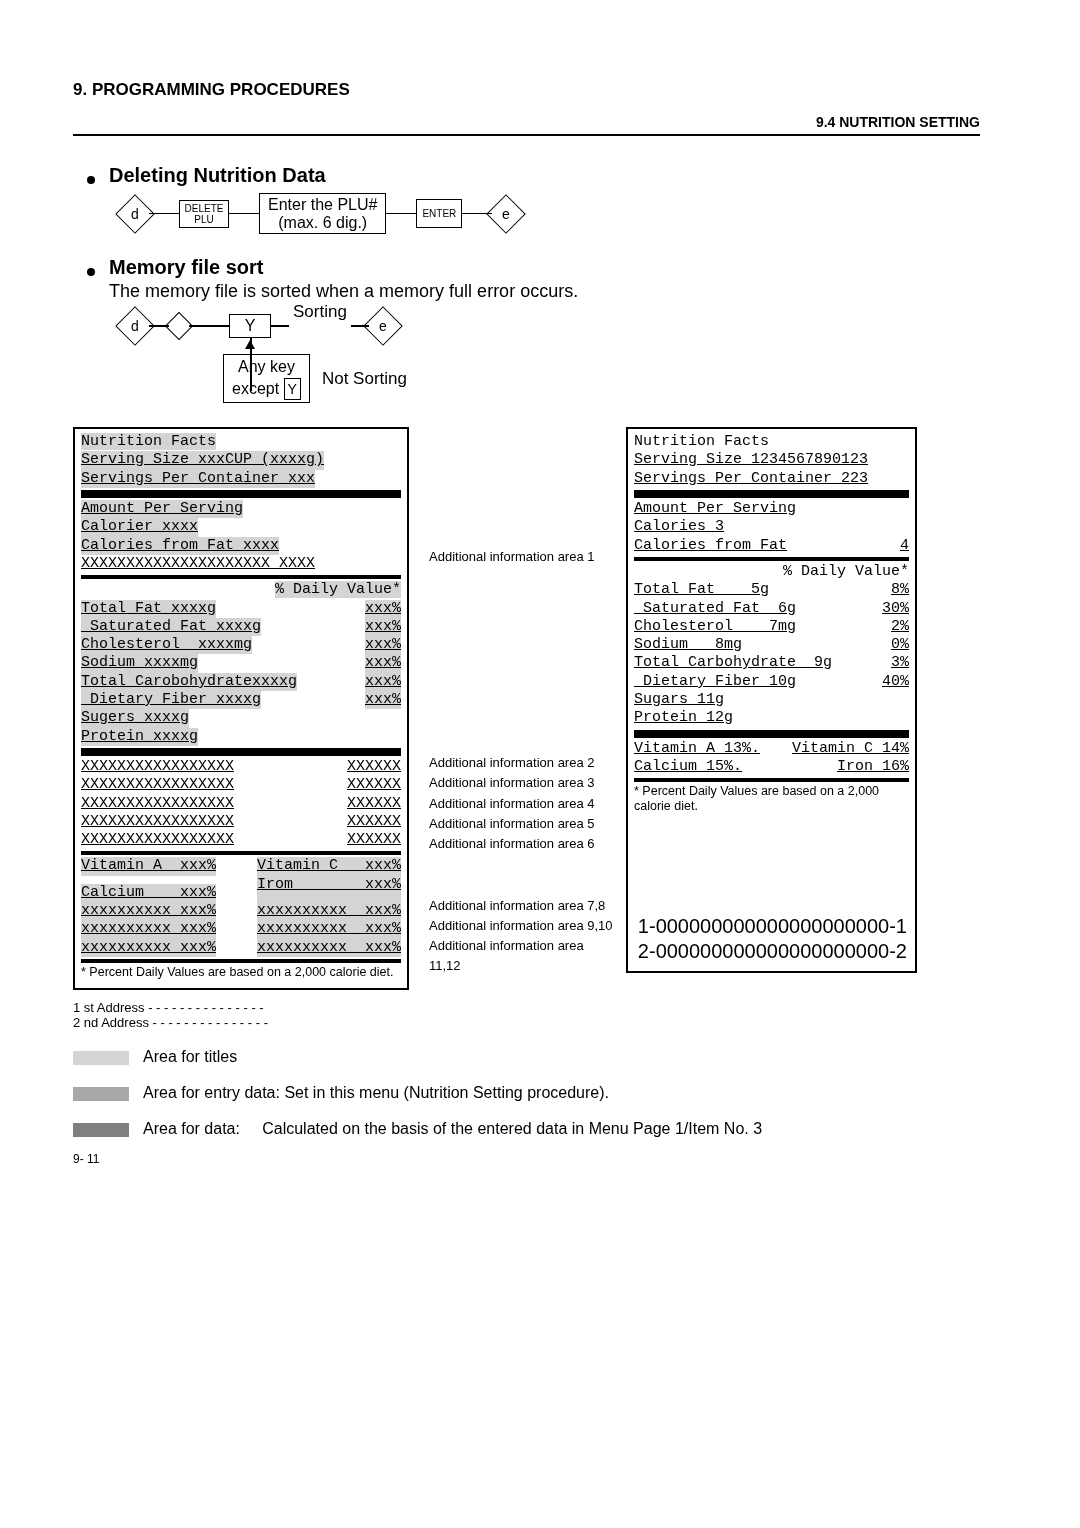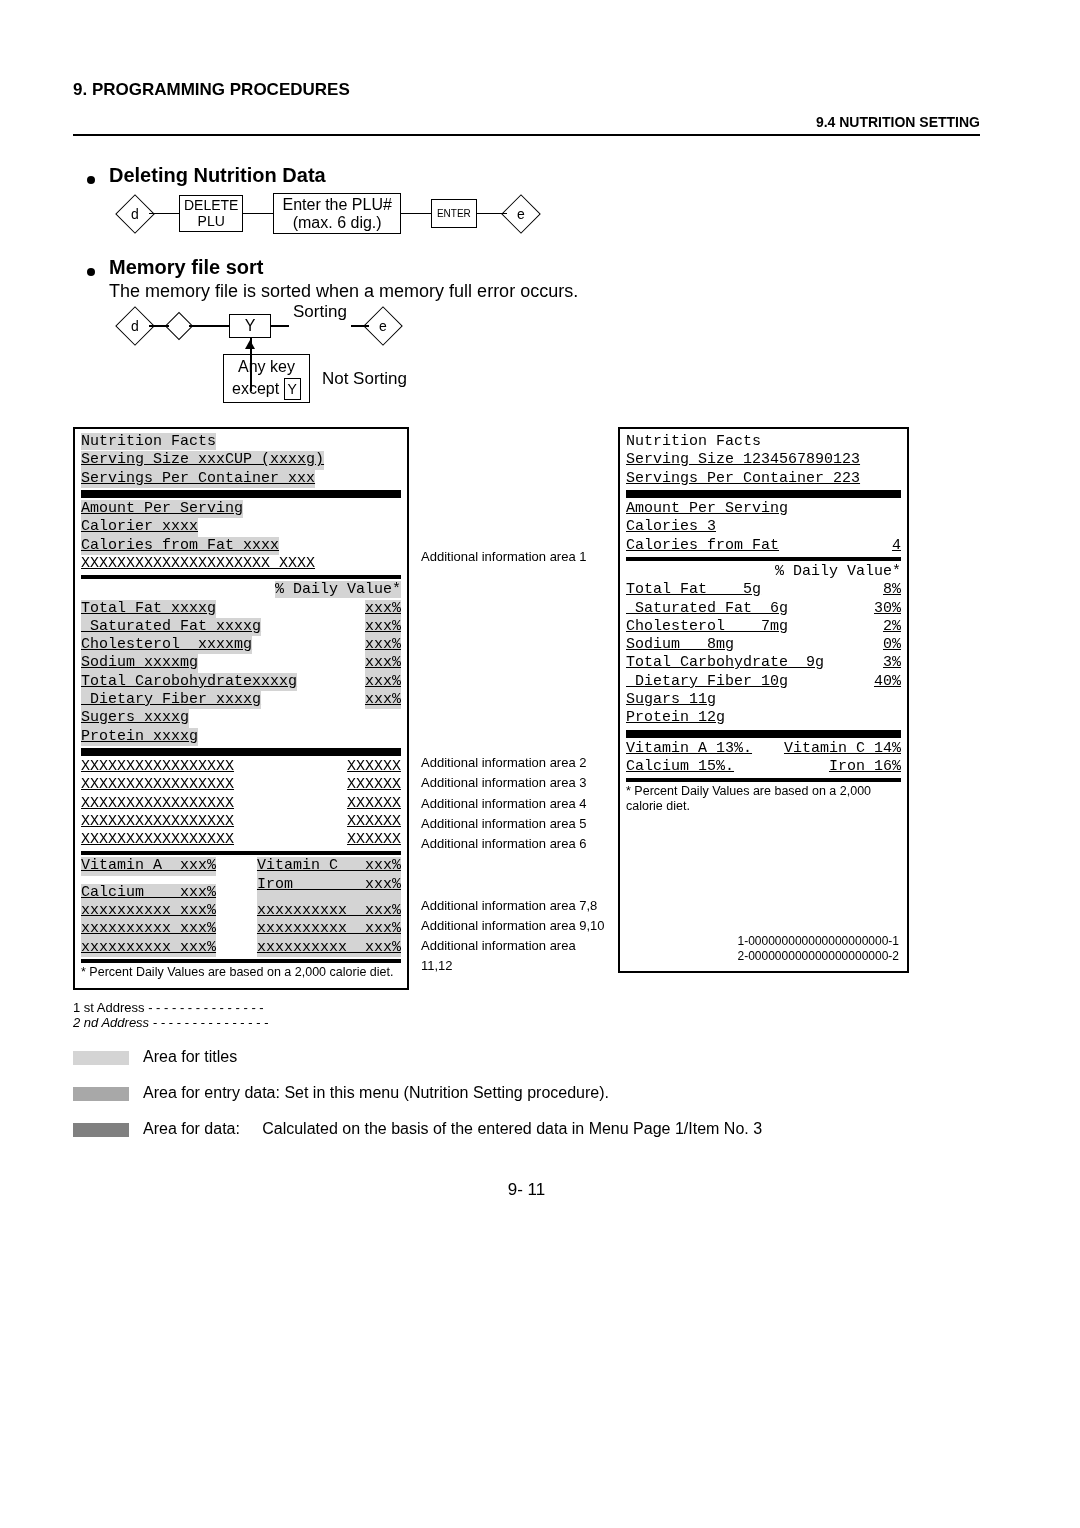--- a/index.html
+++ b/index.html
@@ -150,7 +150,7 @@
         <span>d</span>
       </div>
     <div class="hconn"></div>
-    <div class="node-box" style="font-size:14px;">
+    <div class="node-box" style="font-size:10px;">
       <div>DELETE</div>
       <div>PLU</div>
     </div>

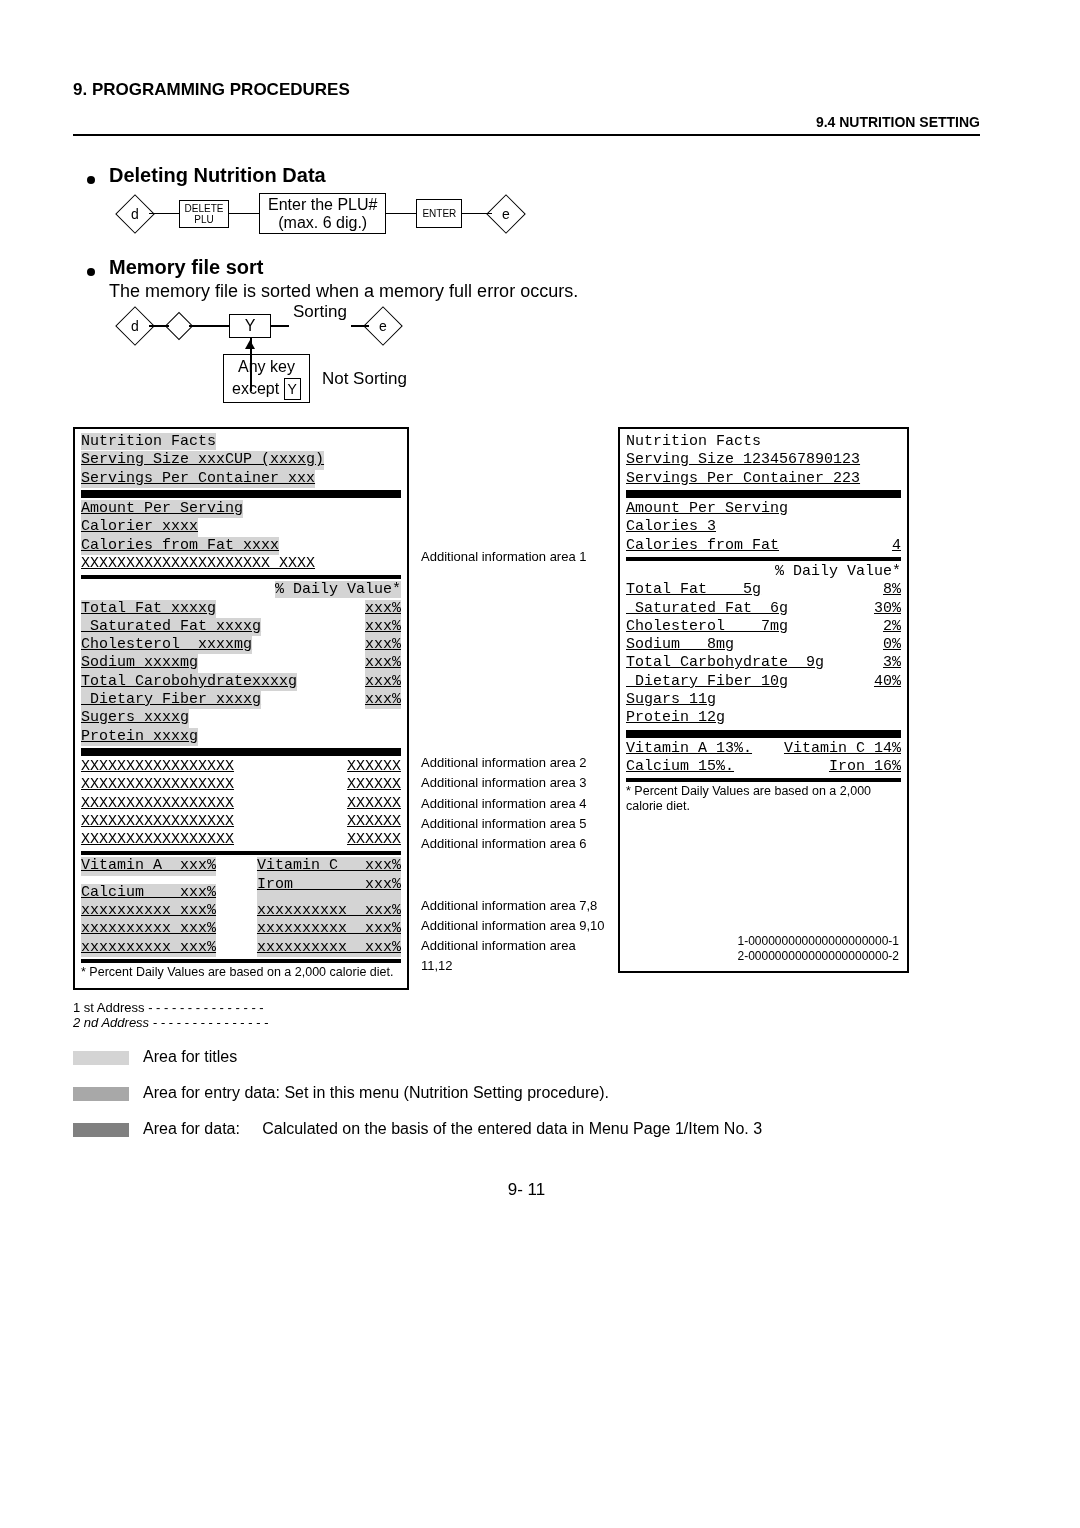--- a/index.html
+++ b/index.html
@@ -101,7 +101,7 @@
     border:2px solid #000;
   }
   .panel-left { width: 320px; padding:4px 6px 8px 6px; }
-  .mid-col { width:185px; font-size:13px; padding-top:120px; line-height:1.55;}
+  .mid-col { width:185px; font-size:13px; padding-top:120px; line-height:1.55;margin-left:8px;}
   .mid-col .gap1 { height: 186px; }
   .panel-right { width: 275px; padding:4px 6px 8px 6px; }
 

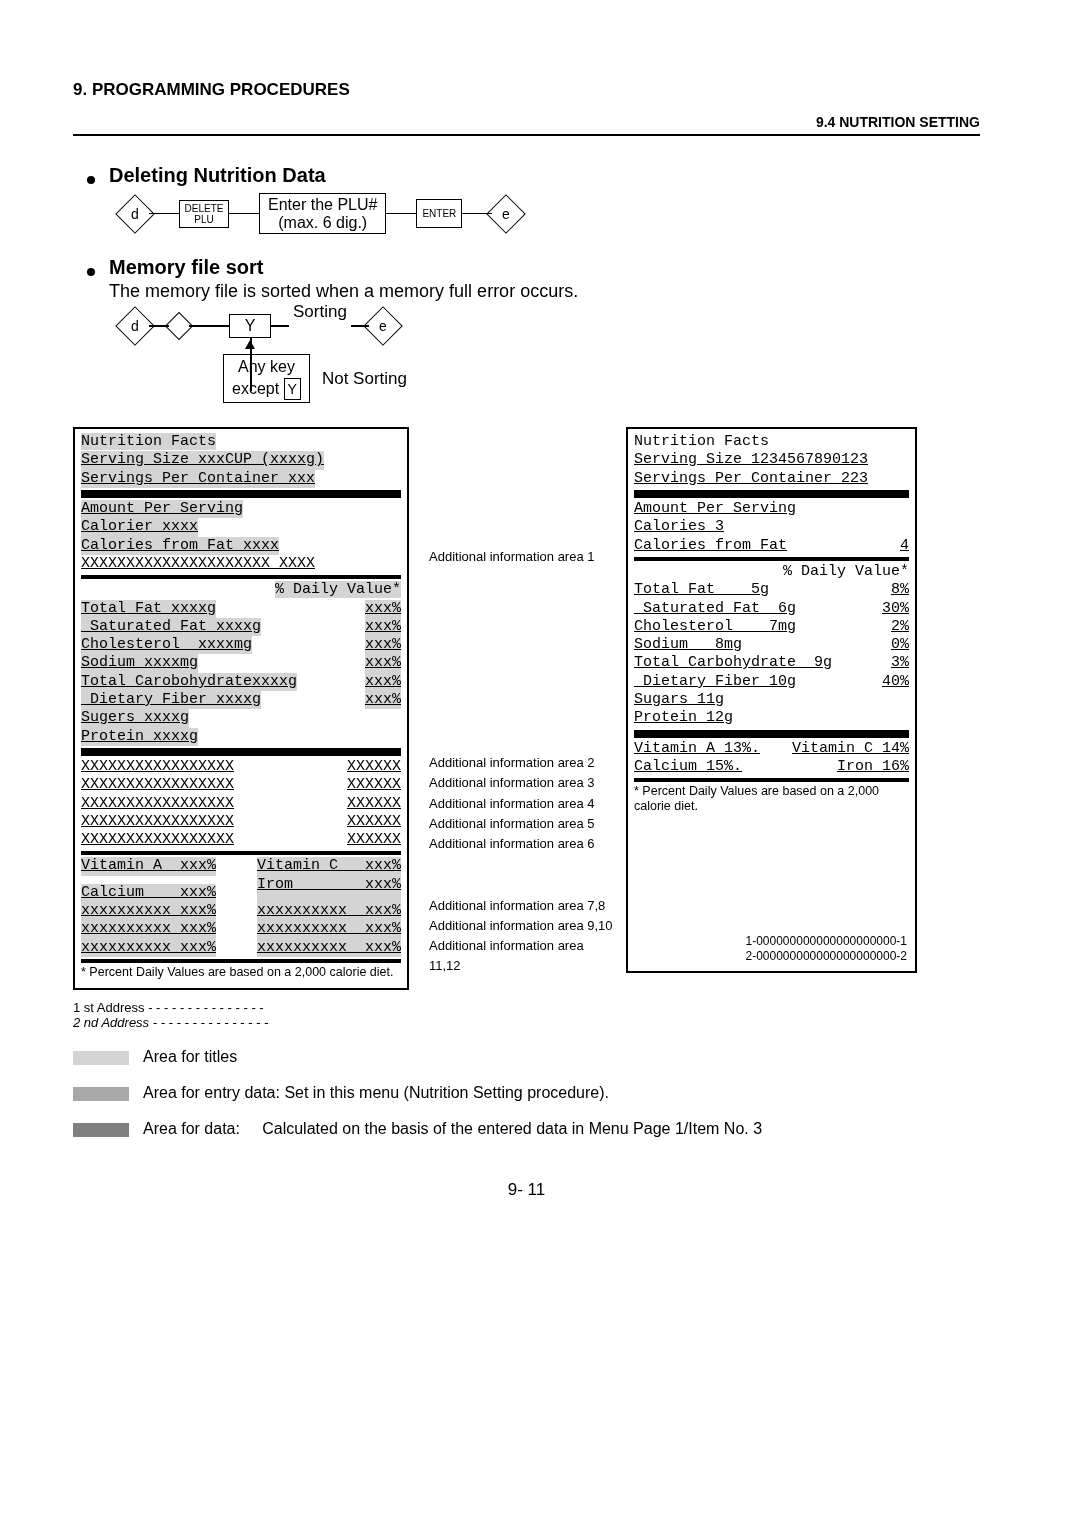--- a/index.html
+++ b/index.html
@@ -117,7 +117,7 @@
   .nf .row { display:flex; justify-content:space-between; }
   .nf .tiny-note { font-family:Arial; font-size:12.5px; }
   .address-lines { font-size:13px; margin-top:10px; }
-  .right-codes { font-size:12px; font-family:Arial; text-align:right; padding:0 6px 4px 0; }
+  .right-codes { font-size:20px; font-family:Arial; text-align:right; padding:0 6px 4px 0; }
 
   
   .legend { margin-top:18px; font-size:16px; }

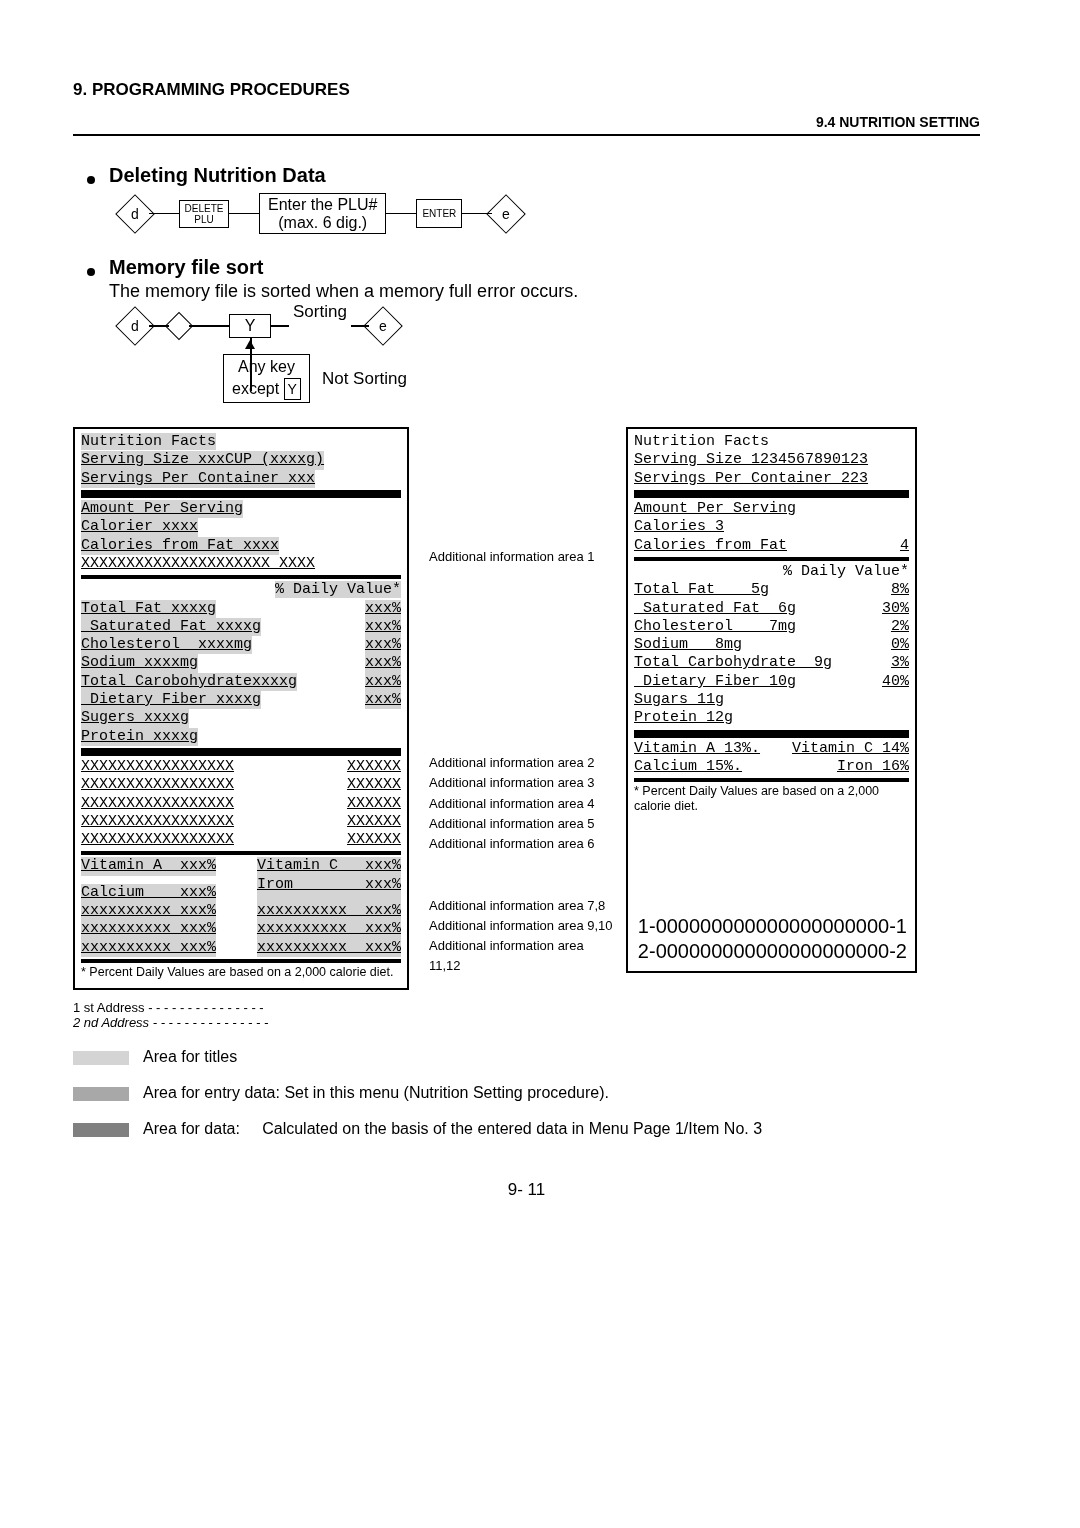--- a/index.html
+++ b/index.html
@@ -301,7 +301,7 @@
         <div class="tiny-note">*  Percent Daily Values are based on a 2,000 calorie diet.</div>
       </div>
       <div class="address-lines">1 st   Address - - - - - - - - - - - - - - -</div>
-      <div class="address-lines" style="margin-top:0;font-style:italic;">2 nd  Address - - - - - - - - - - - - - - -</div>
+      <div class="address-lines" style="margin-top:0;">2 nd  Address - - - - - - - - - - - - - - -</div>
     </div>
 
     <div class="mid-col">

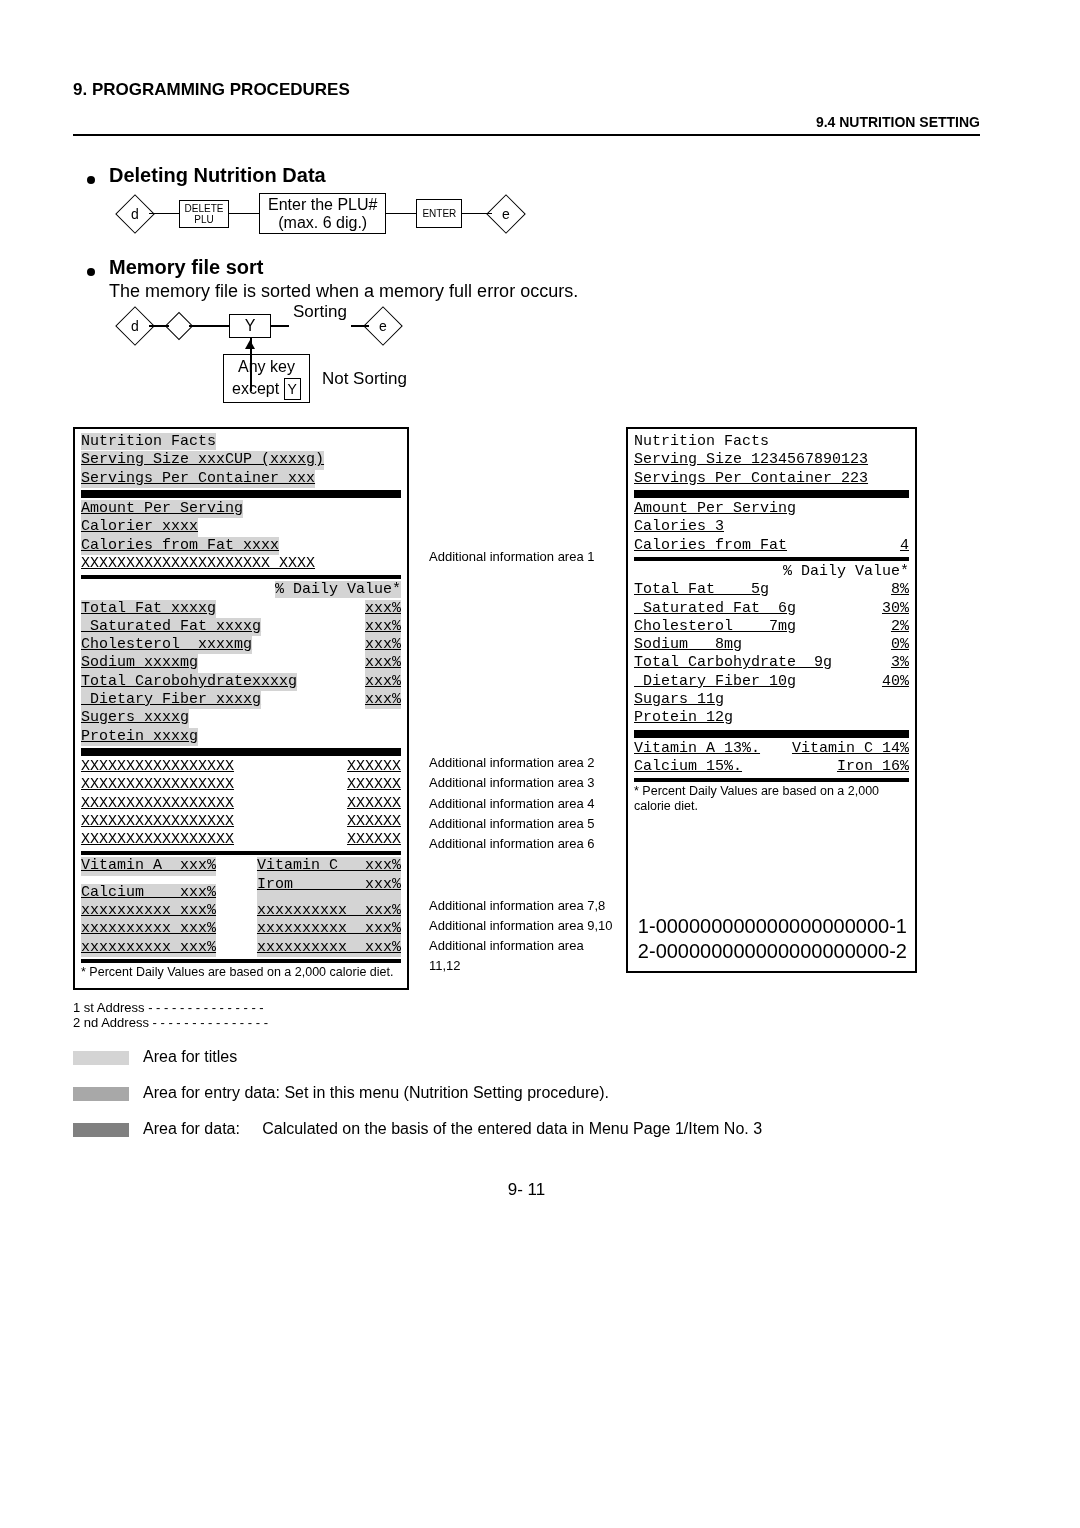--- a/index.html
+++ b/index.html
@@ -128,7 +128,7 @@
   .sw-c { background:#808080; }
   .legend-text { flex:1; }
 
-  .page-no { text-align:center; font-size:17px; margin-top:42px; }
+  .page-no { text-align:left; font-size:12px; margin-top:14px; }
 
 </style>
 </head>

